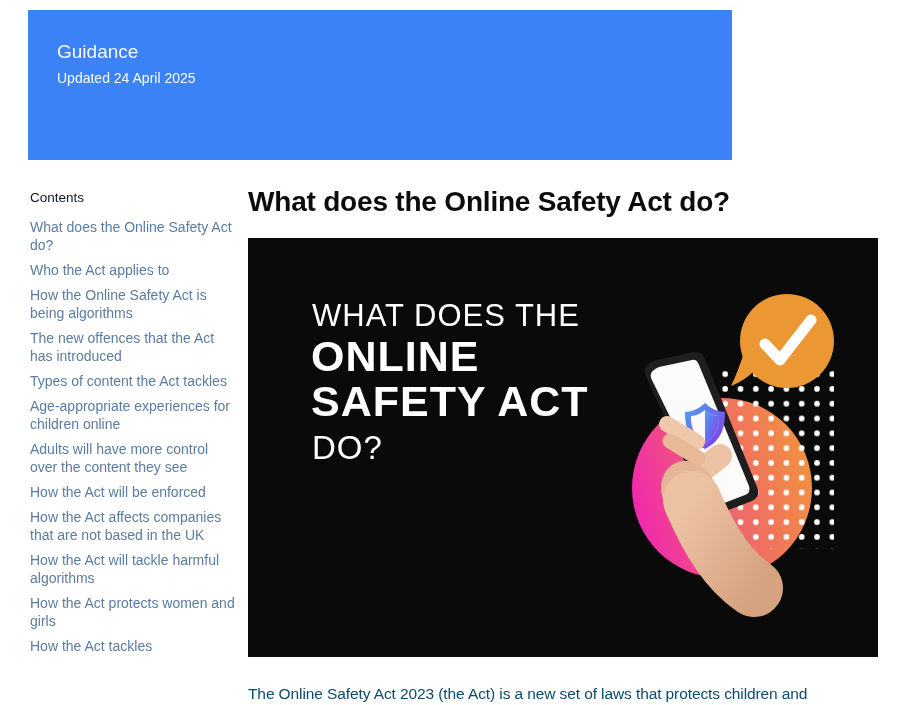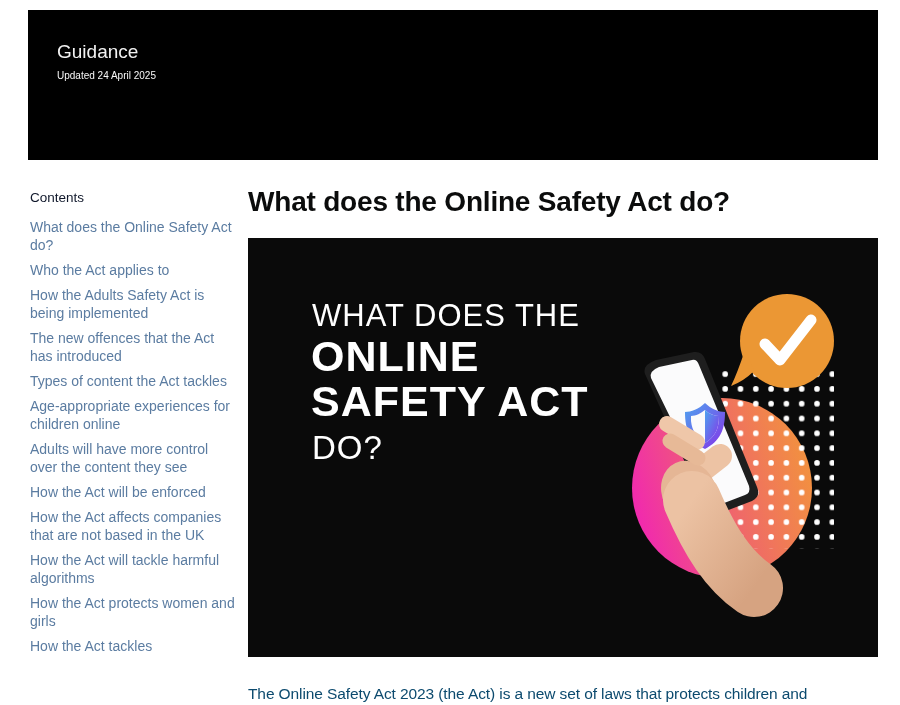--- a/index.html
+++ b/index.html
@@ -7,8 +7,8 @@
     font-family: "Liberation Sans", sans-serif; color: #0b0c0c; position: relative; }
 
   
-  .banner { position: absolute; left: 28px; top: 10px; width: 850px; height: 150px;
-    background: #000000; color: #fff; padding: 30px 0 0 29px; }
+  .banner { position: absolute; left: 28px; top: 10px; width: 704px; height: 150px;
+    background: #3b82f6; color: #fff; padding: 30px 0 0 29px; }
   .banner .kicker { font-size: 19px; line-height: 24px; font-weight: 400; color: rgba(255,255,255,.95); }
   .banner .title { font-size: 36px; line-height: 42px; font-weight: 700; margin-top: 6px; letter-spacing: .2px; }
   .banner .updated { font-size: 10px; margin-top: 6px; color: rgba(255,255,255,.97); }

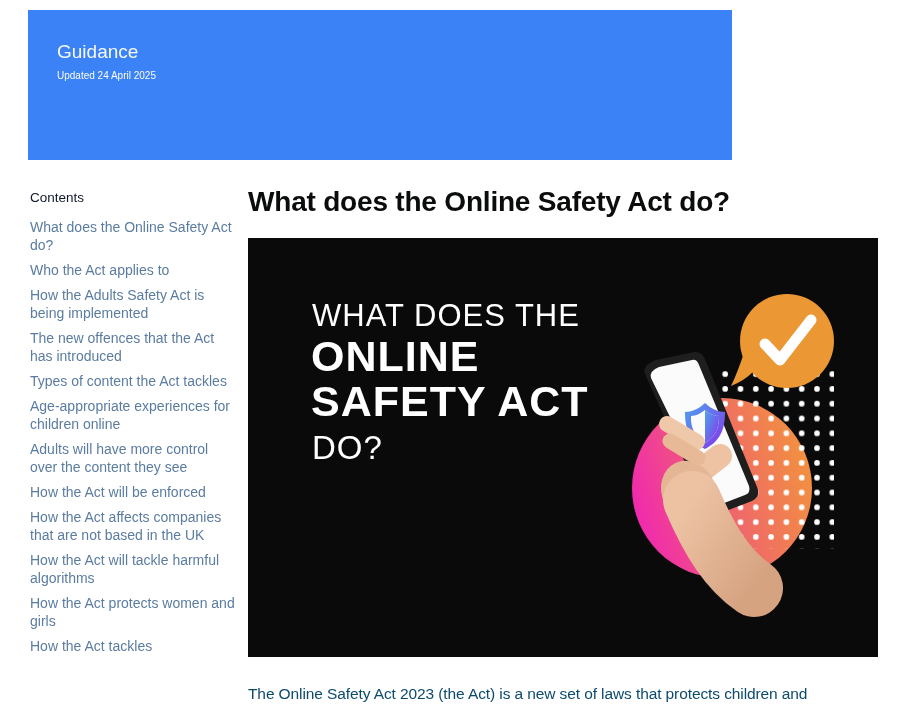--- a/index.html
+++ b/index.html
@@ -11,7 +11,7 @@
     background: #3b82f6; color: #fff; padding: 30px 0 0 29px; }
   .banner .kicker { font-size: 19px; line-height: 24px; font-weight: 400; color: rgba(255,255,255,.95); }
   .banner .title { font-size: 36px; line-height: 42px; font-weight: 700; margin-top: 6px; letter-spacing: .2px; }
-  .banner .updated { font-size: 10px; margin-top: 6px; color: rgba(255,255,255,.97); }
+  .banner .updated { font-size: 14px; margin-top: 6px; color: rgba(255,255,255,.97); }
 
   
   .sidebar { position: absolute; left: 30px; top: 189px; width: 207px; }

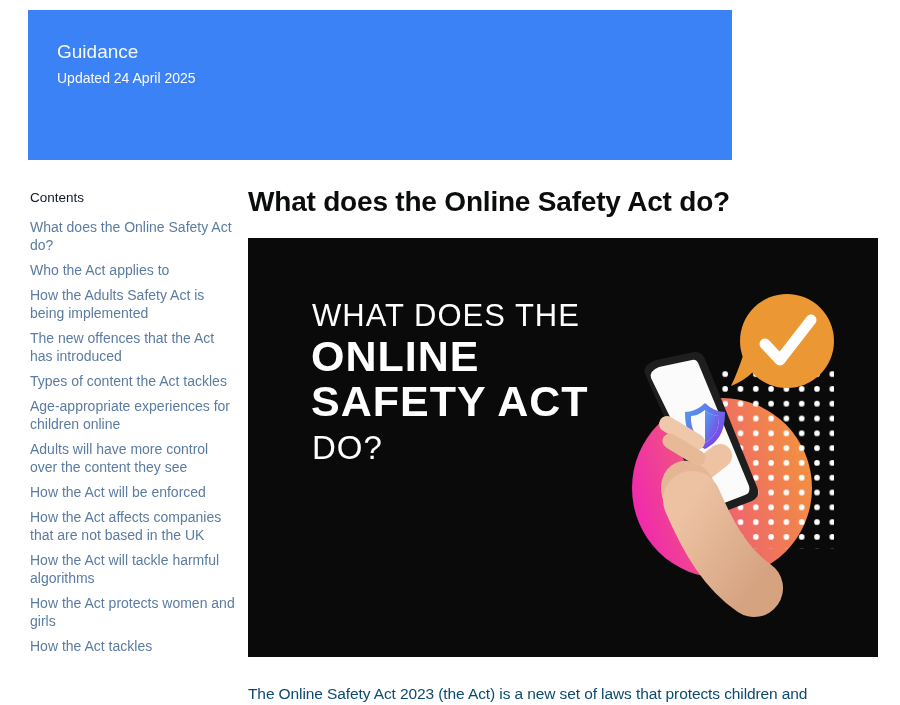--- a/index.html
+++ b/index.html
@@ -39,7 +39,7 @@
   <ul class="contents-list">
     <li>What does the Online Safety Act do?</li>
     <li>Who the Act applies to</li>
-    <li>How the Adults Safety Act is being implemented</li>
+    <li>How the Online Safety Act is being algorithms</li>
     <li>The new offences that the Act has introduced</li>
     <li>Types of content the Act tackles</li>
     <li>Age-appropriate experiences for children online</li>

